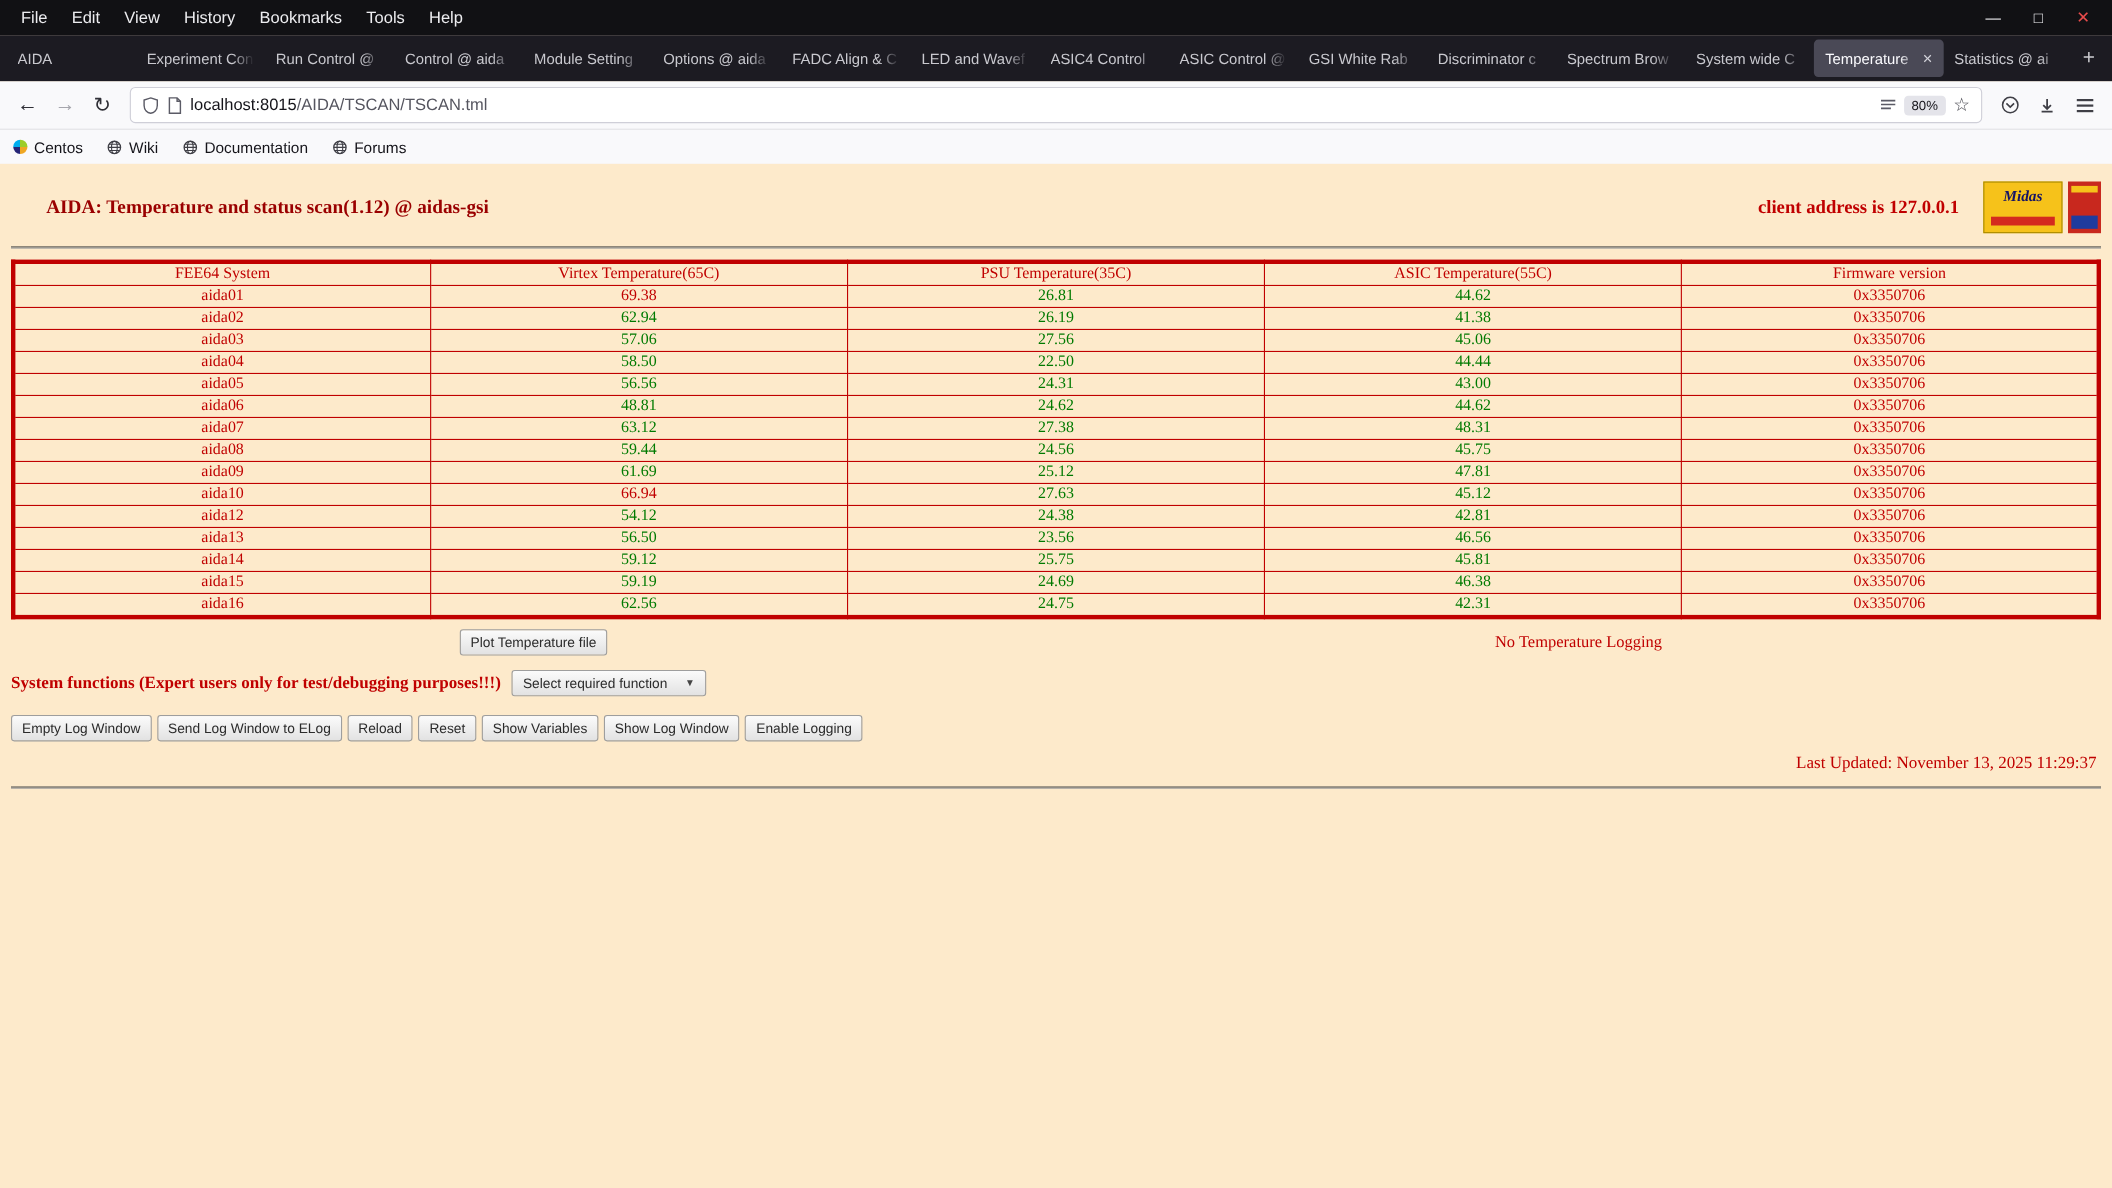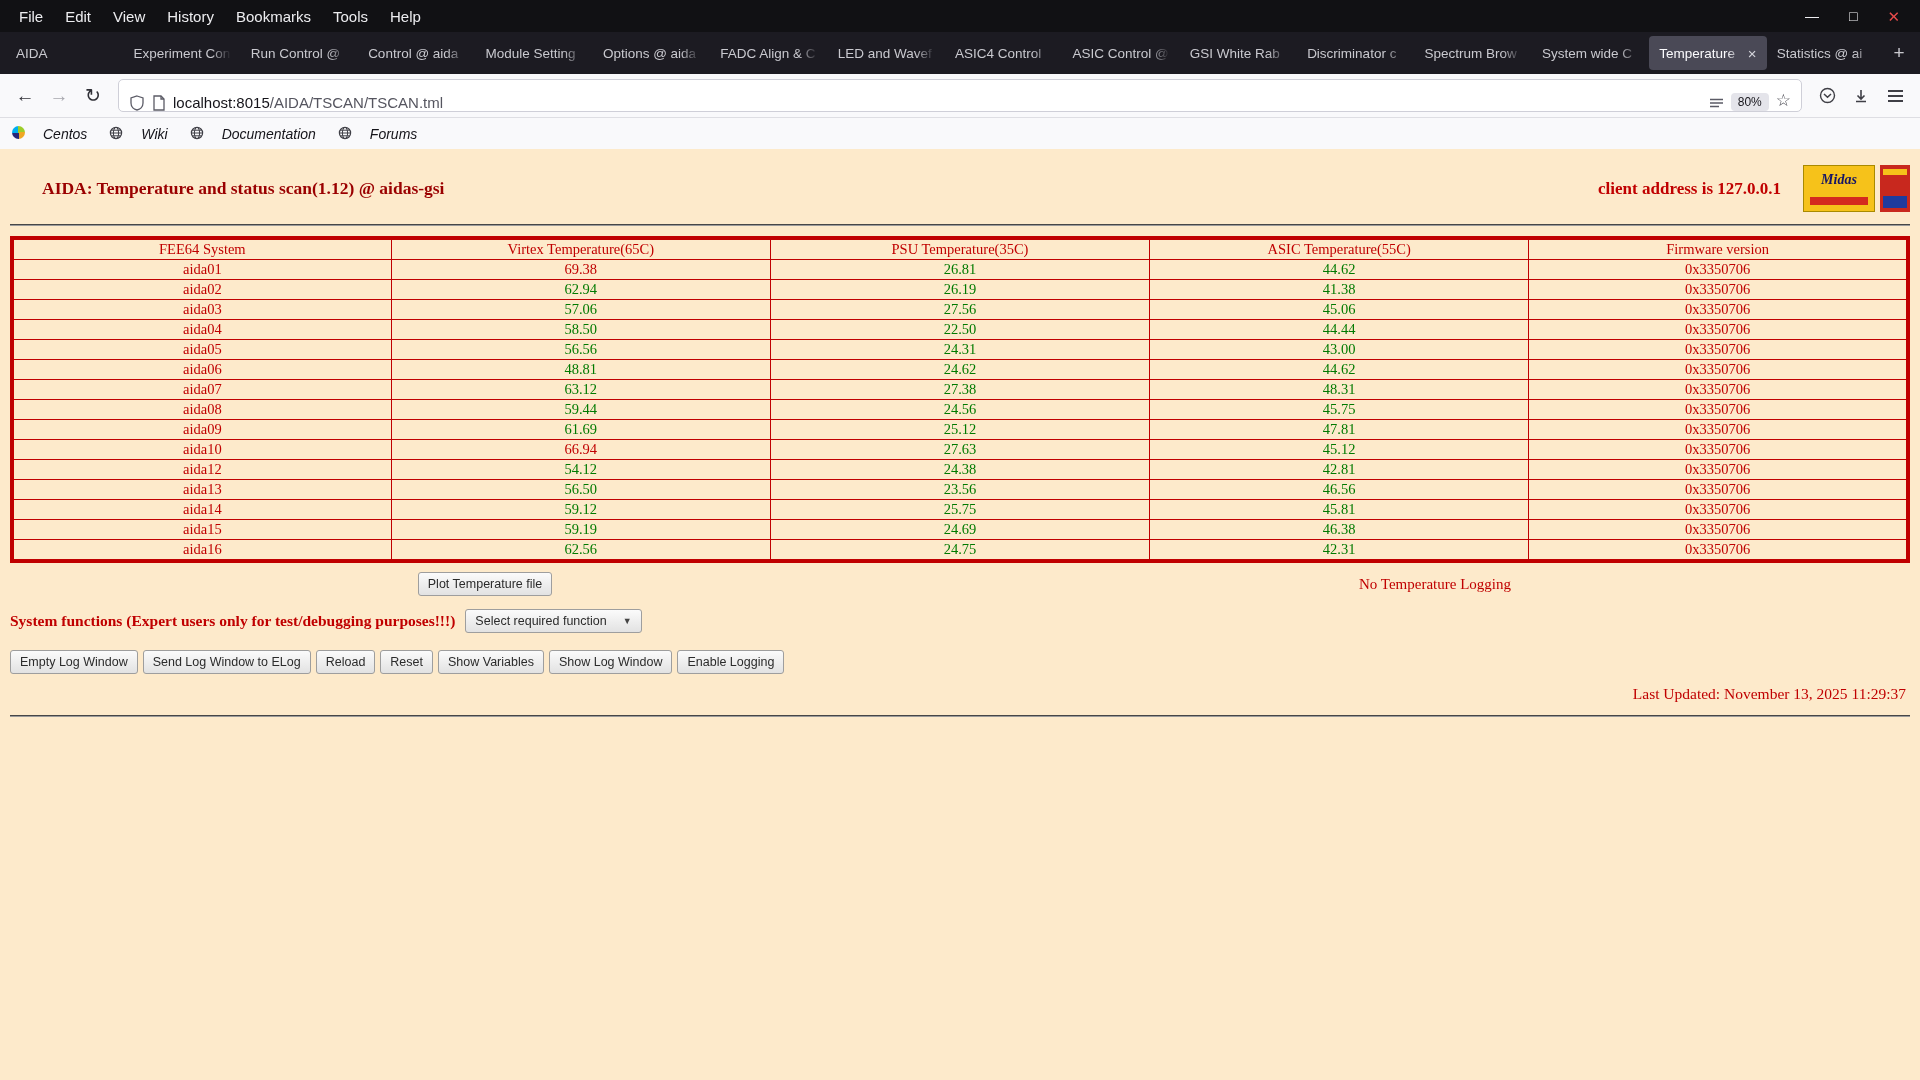--- a/index.html
+++ b/index.html
@@ -31,7 +31,7 @@
   .navbar{height:44px;background:#f9f9fb;display:flex;align-items:center;padding:0 8px;flex:0 0 auto;border-bottom:1px solid #dedee3;}
   .nav-btn{width:34px;height:34px;display:flex;align-items:center;justify-content:center;font-size:19px;color:#2f2f36;border-radius:4px;flex:0 0 auto;}
   .nav-btn.disabled{color:#a6a6ad;}
-  .urlbar{flex:1;height:33px;background:#ffffff;border:1px solid #cfcfd8;border-radius:5px;display:flex;align-items:flex-end;gap:7px;padding:0 10px;margin:0 8px;min-width:0;}
+  .urlbar{flex:1;height:33px;background:#ffffff;border:1px solid #cfcfd8;border-radius:5px;display:flex;align-items:center;gap:7px;padding:0 10px;margin:0 8px;min-width:0;}
   .url-icon{display:flex;align-items:center;flex:0 0 auto;}
   .url-text{font-size:15px;color:#15141a;white-space:nowrap;flex:1;overflow:hidden;}
   .url-path{color:#55555f;}

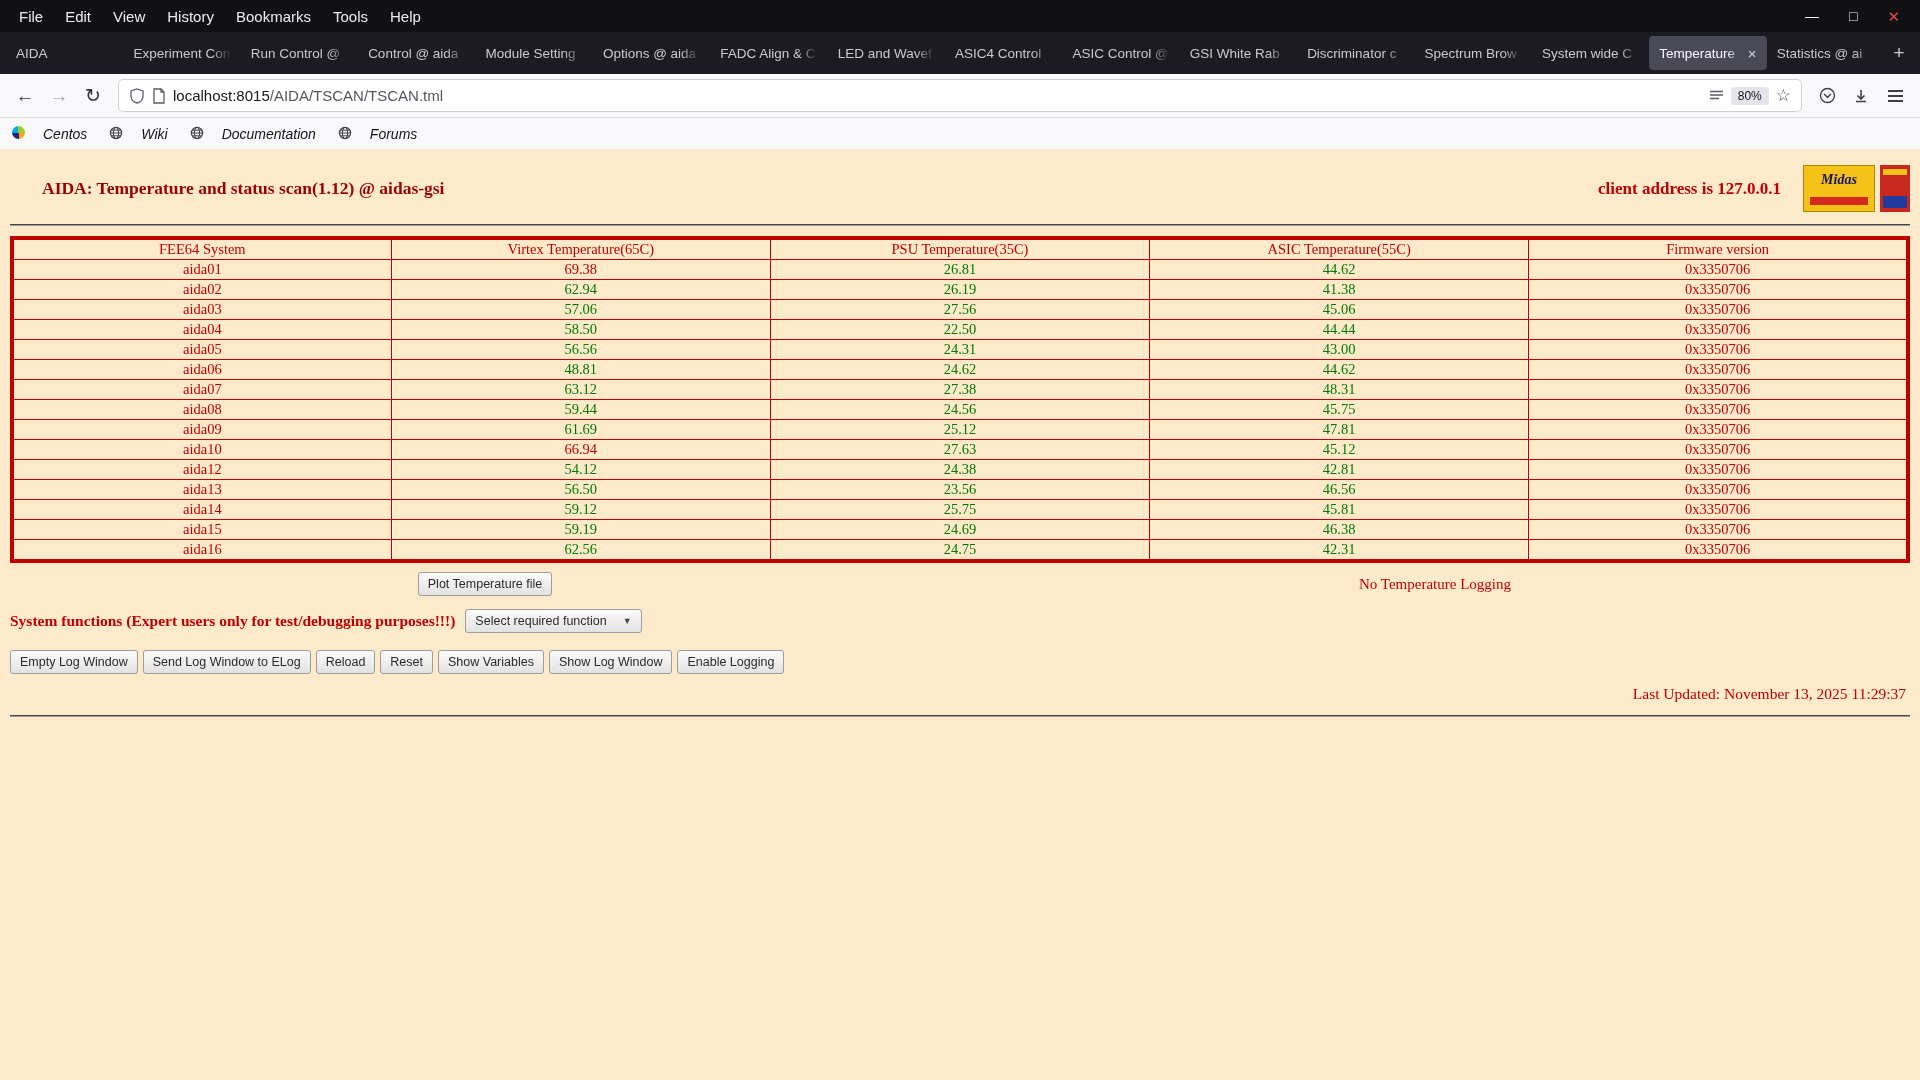--- a/index.html
+++ b/index.html
@@ -44,7 +44,7 @@
 
   
   .bookmarksbar{height:31px;background:#f9f9fb;display:flex;align-items:center;gap:22px;padding:0 12px;flex:0 0 auto;font-size:14px;color:#15141a;}
-  .bookmark{display:flex;align-items:flex-start;gap:18px;font-style:italic;}
+  .bookmark{display:flex;align-items:center;gap:6px;}
   .centos-dot{width:13px;height:13px;border-radius:50%;background:conic-gradient(#9ccd2a 0 25%,#efa724 0 50%,#262577 0 75%,#00aeef 0);display:inline-block;}
 
   

